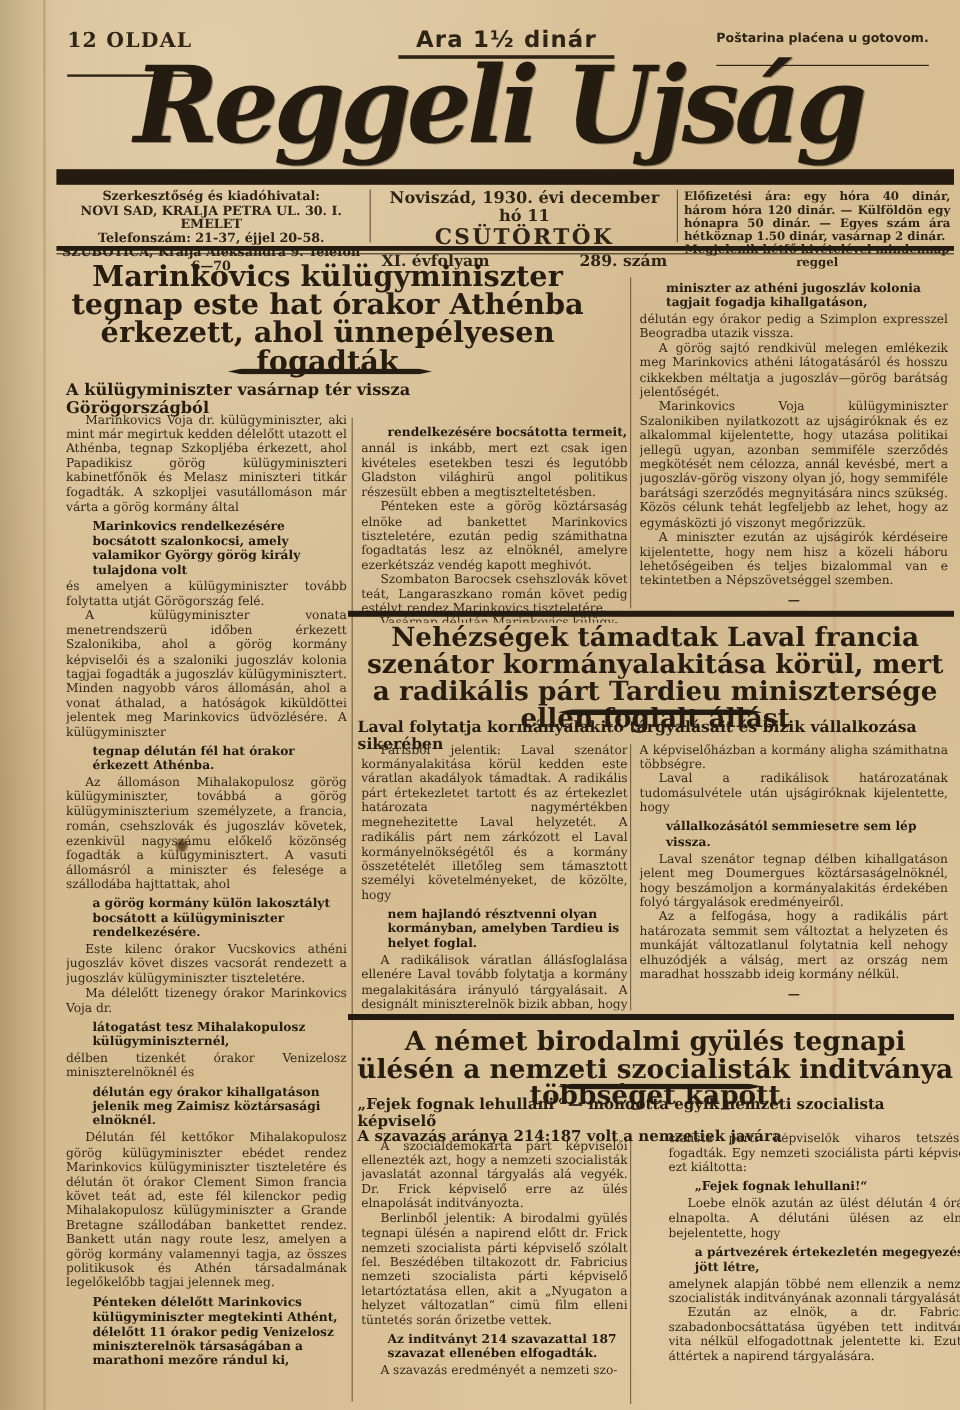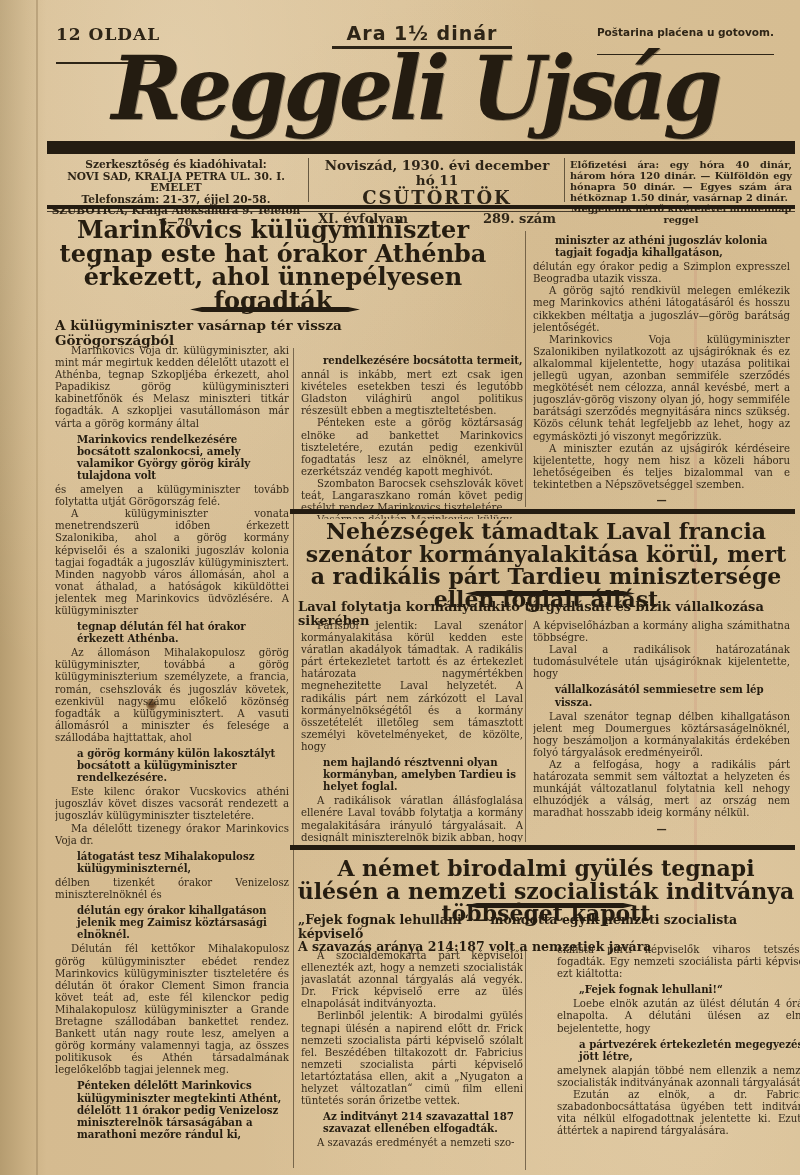--- a/index.html
+++ b/index.html
@@ -149,7 +149,7 @@
   <div class="col c-a1-2">
     <p class="b">rendelkezésére bocsátotta termeit,</p>
     <p class="nf">annál is inkább, mert ezt csak igen kivételes esetekben teszi és legutóbb Gladston világhirü angol politikus részesült ebben a megtiszteltetésben.</p>
-    <p class="n">Pénteken este a görög köztársaság elnöke ad bankettet Marinkovics tiszteletére, ezután pedig ezenkivül fogadtatás lesz az elnöknél, amelyre ezerkétszáz vendég kapott meghivót.</p>
+    <p class="n">Pénteken este a görög köztársaság elnöke ad bankettet Marinkovics tiszteletére, ezután pedig számithatna fogadtatás lesz az elnöknél, amelyre ezerkétszáz vendég kapott meghivót.</p>
     <p class="n">Szombaton Barocsek csehszlovák követ teát, Langaraszkano román követ pedig estélyt rendez Marinkovics tiszteletére.</p>
     <p class="n">Vasárnap délután Marinkovics külügy-</p>
   </div>

